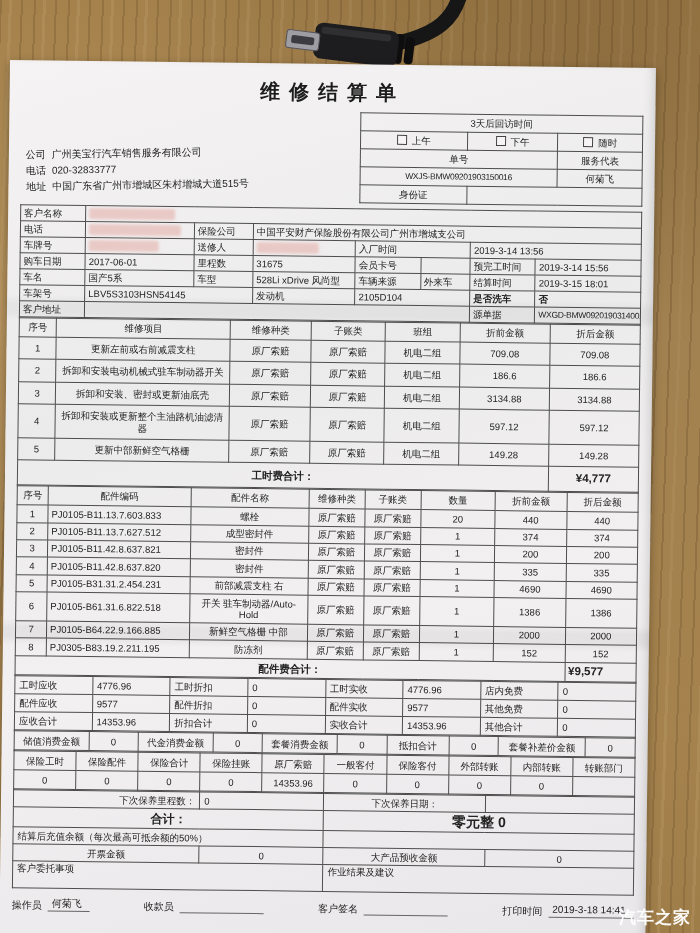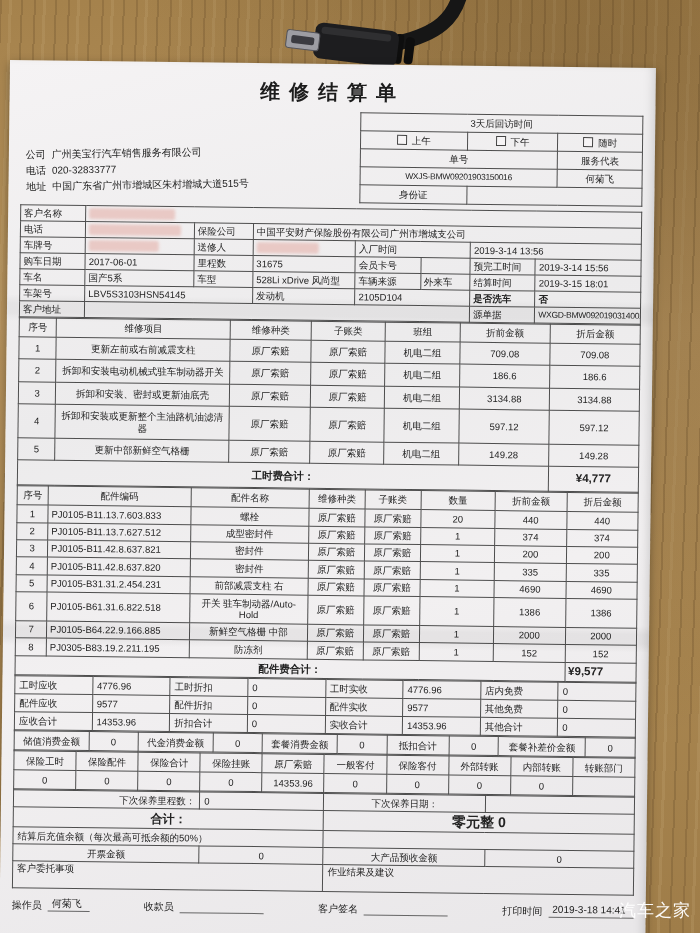--- a/index.html
+++ b/index.html
@@ -95,8 +95,8 @@
   .sp{flex:1;}
 
   .watermark{
-    position:absolute;right:9px;bottom:11px;color:#ffffff;font-size:17px;
-    font-weight:normal;letter-spacing:1px;opacity:0.96;
+    position:absolute;right:9px;bottom:4px;color:#ffffff;font-size:17px;
+    font-weight:bold;letter-spacing:1px;opacity:0.96;
   }
 </style>
 </head>

